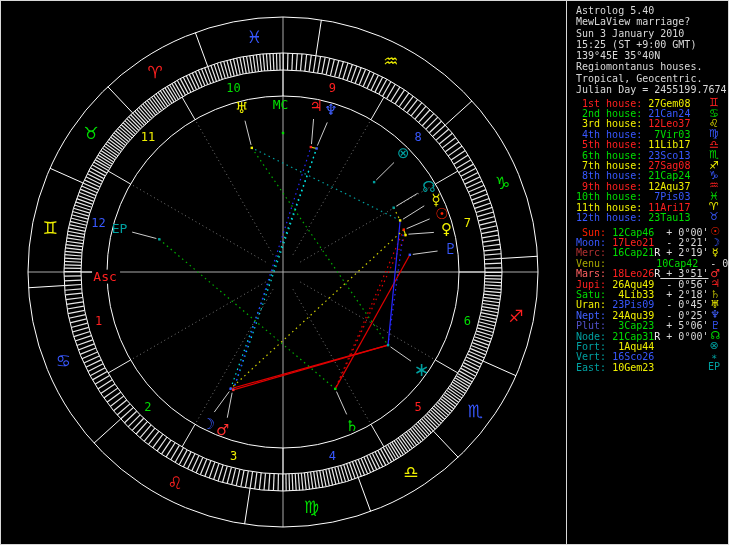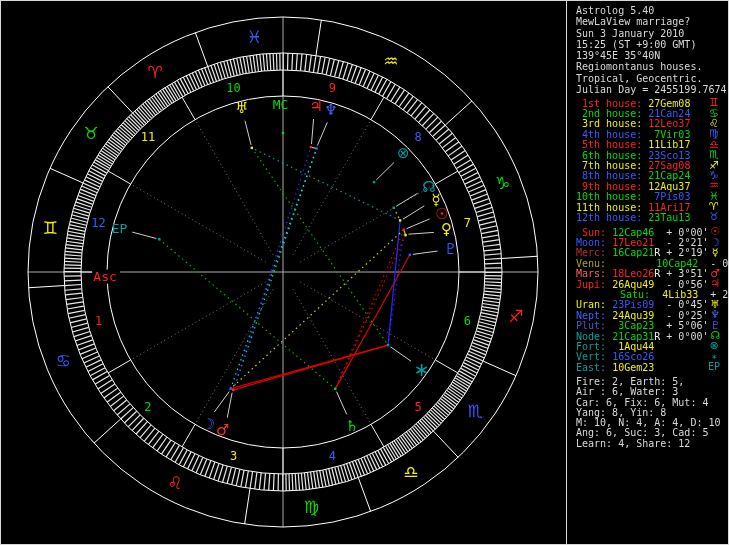--- a/index.html
+++ b/index.html
@@ -593,7 +593,7 @@
           <span class="sym" style="color: rgb(240, 240, 0);">♀</span>
         </div>
         <div class="row">
-          <pre><span style="color: rgb(255, 96, 96);">Mars:</span><span style="color: rgb(255, 32, 32);"> 18Leo26</span><span style="color: rgb(240, 240, 240);">R</span><span style="color: rgb(216, 216, 216);"> + 3°51'</span></pre>
+          <pre><span style="color: rgb(255, 96, 96);">Mars:</span><span style="color: rgb(255, 32, 32);"> 18Leo26</span><span style="color: rgb(240, 240, 240);">R</span><span style="color: rgb(216, 216, 216); text-decoration: underline;"> + 3°51'</span></pre>
           <span class="sym" style="color: rgb(255, 48, 48);">♂</span>
         </div>
         <div class="row">

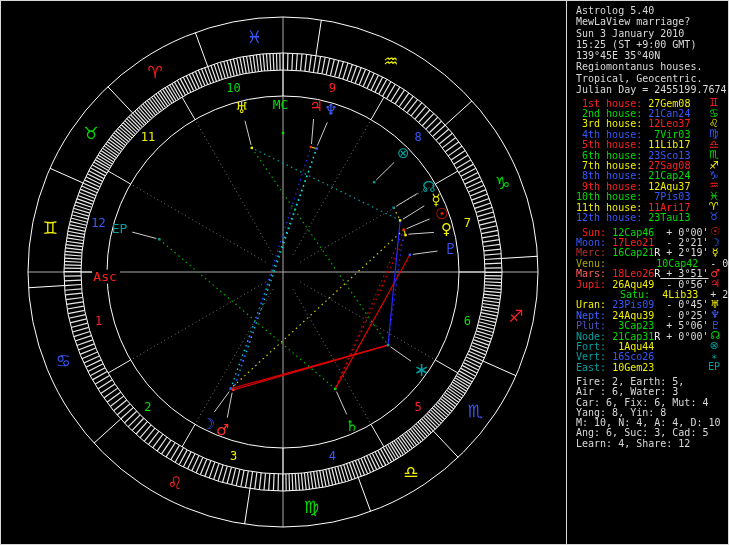--- a/index.html
+++ b/index.html
@@ -601,7 +601,7 @@
           <span class="sym" style="color: rgb(255, 32, 32);">♃</span>
         </div>
         <div class="row">
-          <pre><span style="color: rgb(0, 221, 0); margin-left: 44px;">Satu:</span><span style="color: rgb(240, 240, 0);">  4Lib33</span><span style="color: rgb(240, 240, 240);"> </span><span style="color: rgb(216, 216, 216);"> + 2°20'</span></pre>
+          <pre><span style="color: rgb(0, 221, 0);">Satu:</span><span style="color: rgb(240, 240, 0);">  4Lib33</span><span style="color: rgb(240, 240, 240);"> </span><span style="color: rgb(216, 216, 216);"> + 2°20'</span></pre>
           <span class="sym" style="color: rgb(168, 168, 0);">♄</span>
         </div>
         <div class="row">

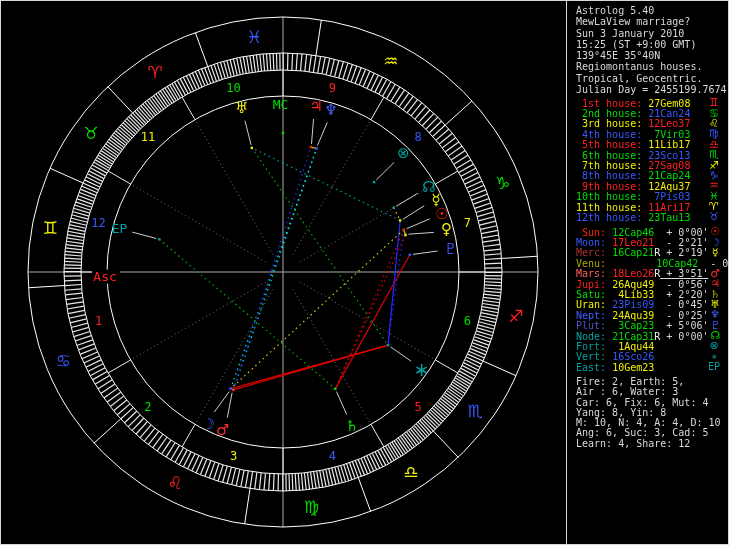--- a/index.html
+++ b/index.html
@@ -601,7 +601,7 @@
           <span class="sym" style="color: rgb(255, 32, 32);">♃</span>
         </div>
         <div class="row">
-          <pre><span style="color: rgb(0, 221, 0);">Satu:</span><span style="color: rgb(240, 240, 0);">  4Lib33</span><span style="color: rgb(240, 240, 240);"> </span><span style="color: rgb(216, 216, 216);"> + 2°20'</span></pre>
+          <pre><span style="color: rgb(0, 221, 0);">Satu:</span><span style="color: rgb(240, 240, 0);">  4Lib33</span><span style="color: rgb(240, 240, 240);"> </span><span style="color: rgb(216, 216, 216);"> + 2°18'</span></pre>
           <span class="sym" style="color: rgb(168, 168, 0);">♄</span>
         </div>
         <div class="row">

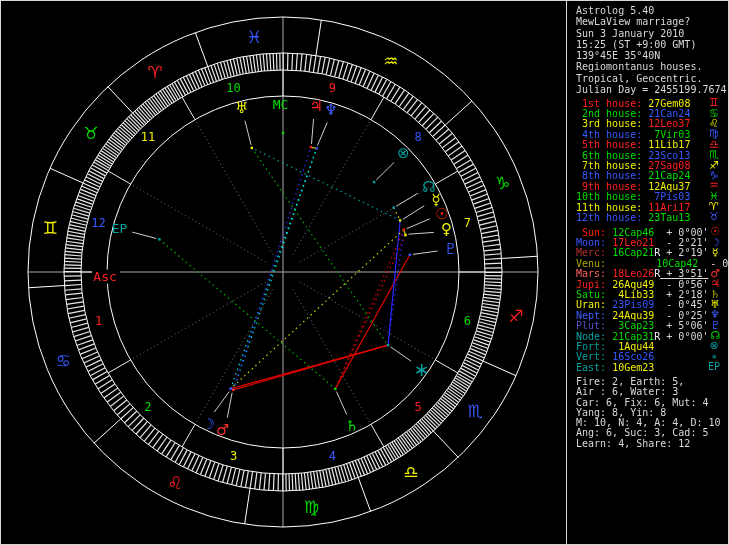--- a/index.html
+++ b/index.html
@@ -633,15 +633,6 @@
           <span class="sym" style="color: rgb(0, 160, 160); font-family: &quot;DejaVu Sans Mono&quot;, monospace; font-size: 10px;">EP</span>
         </div>
       </div>
-    <div id="totals">
-        <div class="trow">Fire: 2, Earth: 5,</div>
-        <div class="trow">Air : 6, Water: 3</div>
-        <div class="trow">Car: 6, Fix: 6, Mut: 4</div>
-        <div class="trow">Yang: 8, Yin: 8</div>
-        <div class="trow">M: 10, N: 4, A: 4, D: 10</div>
-        <div class="trow">Ang: 6, Suc: 3, Cad: 5</div>
-        <div class="trow">Learn: 4, Share: 12</div>
-      </div>
   </div>
 
   <div id="divider"></div>

